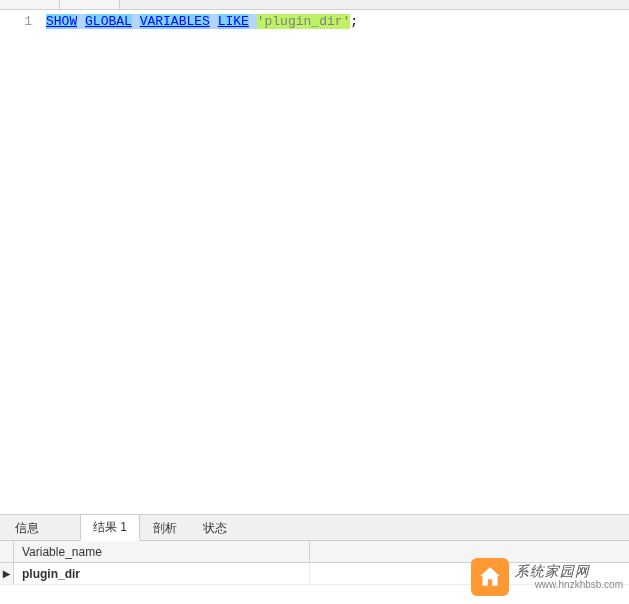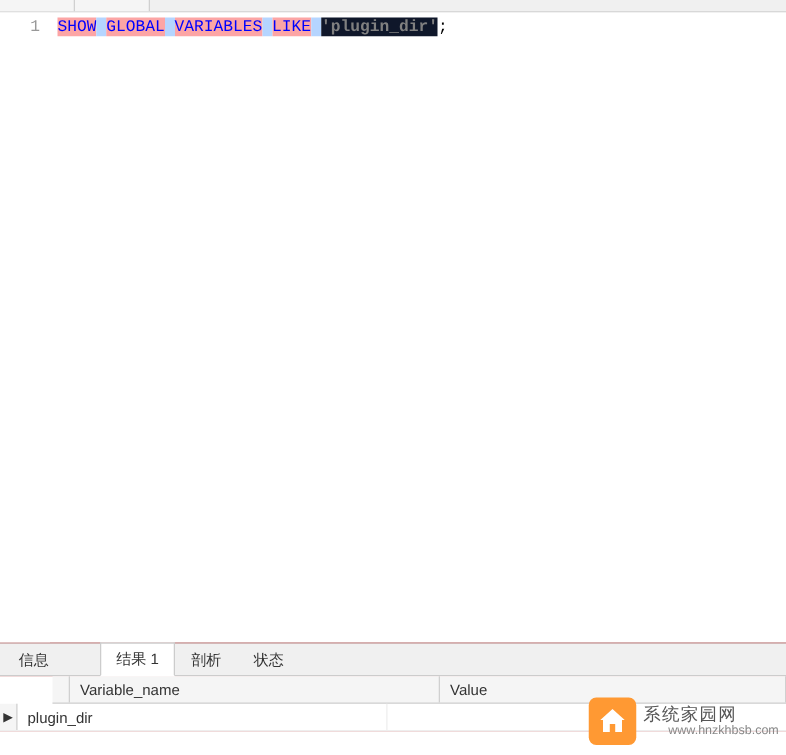--- a/index.html
+++ b/index.html
@@ -50,7 +50,7 @@
     .code-line {
       display: inline;
     }
-    .kw { color: #0000ff; background: #fca5a5; }
+    .kw { color: #0000ff; background: #7dd3fc; text-decoration: underline; }
     .str { color: #808080; background: #0f172a; font-weight: bold; }
     .semi { color: #000; }
     .selected-bg { background: #b5d5ff; }

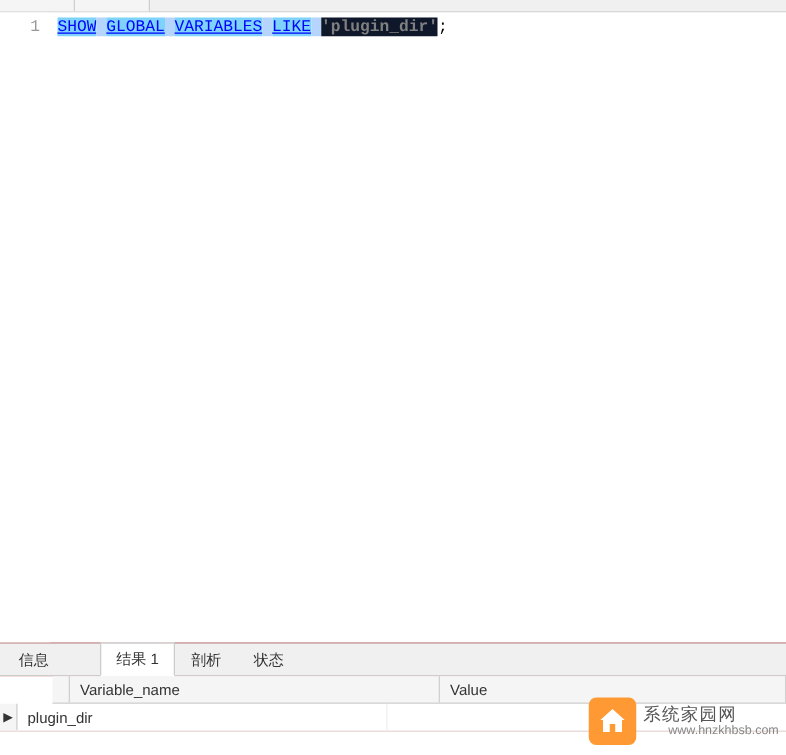--- a/index.html
+++ b/index.html
@@ -51,7 +51,7 @@
       display: inline;
     }
     .kw { color: #0000ff; background: #7dd3fc; text-decoration: underline; }
-    .str { color: #808080; background: #0f172a; font-weight: bold; }
+    .str { color: #808080; background: #bef264; }
     .semi { color: #000; }
     .selected-bg { background: #b5d5ff; }
     .bottom-section {

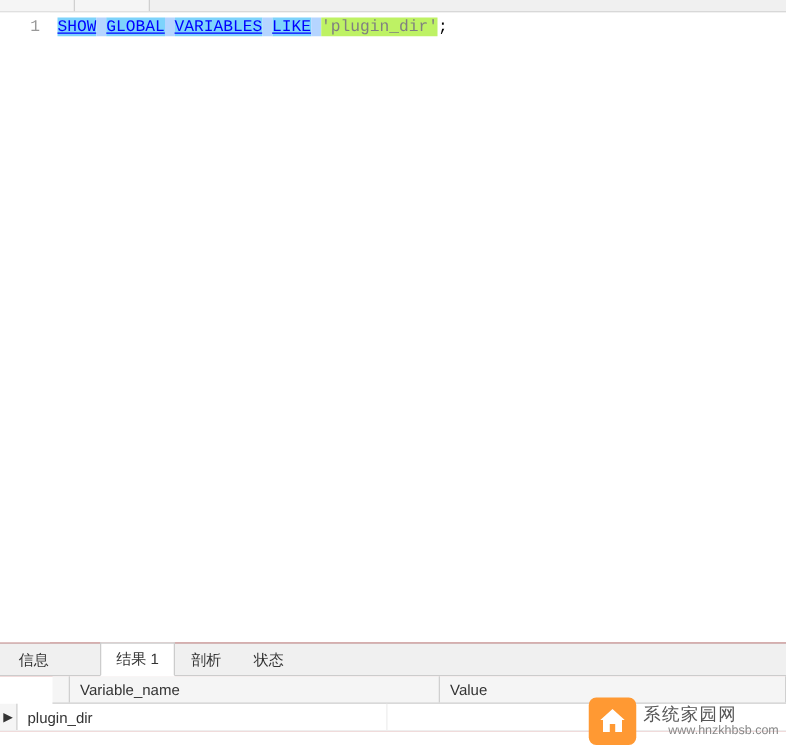--- a/index.html
+++ b/index.html
@@ -56,7 +56,7 @@
     .selected-bg { background: #b5d5ff; }
     .bottom-section {
       border-top: 1px solid #d0d0d0;
-      background: #b91c1c;
+      background: #c4b5fd;
     }
     .tabs-row {
       display: flex;

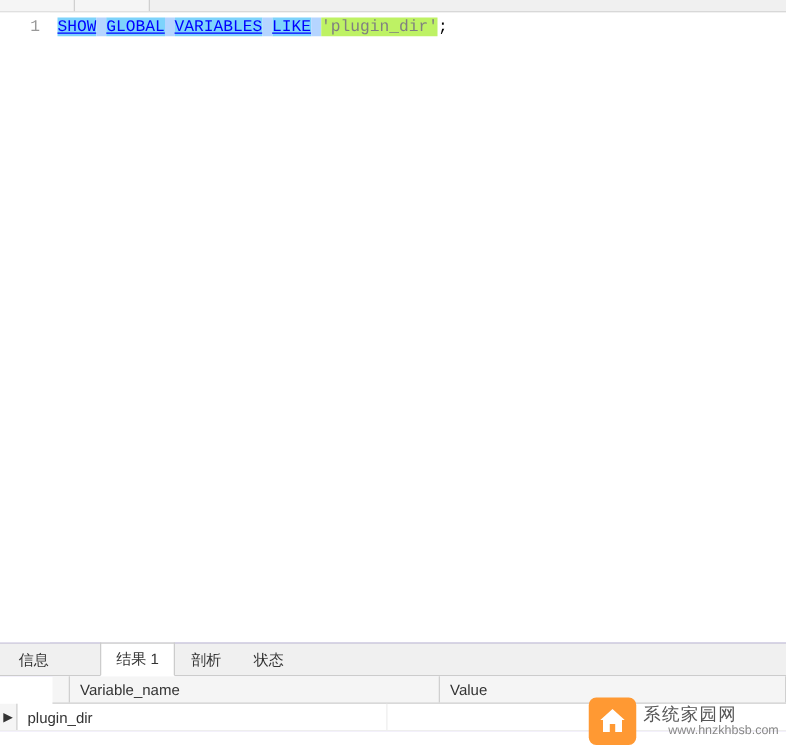--- a/index.html
+++ b/index.html
@@ -92,7 +92,6 @@
       border-bottom: 1px solid #d0d0d0;
       height: 22px;
       align-items: stretch;
-      margin-left: 42px;
     }
     .grid-header-cell {
       padding: 3px 8px;

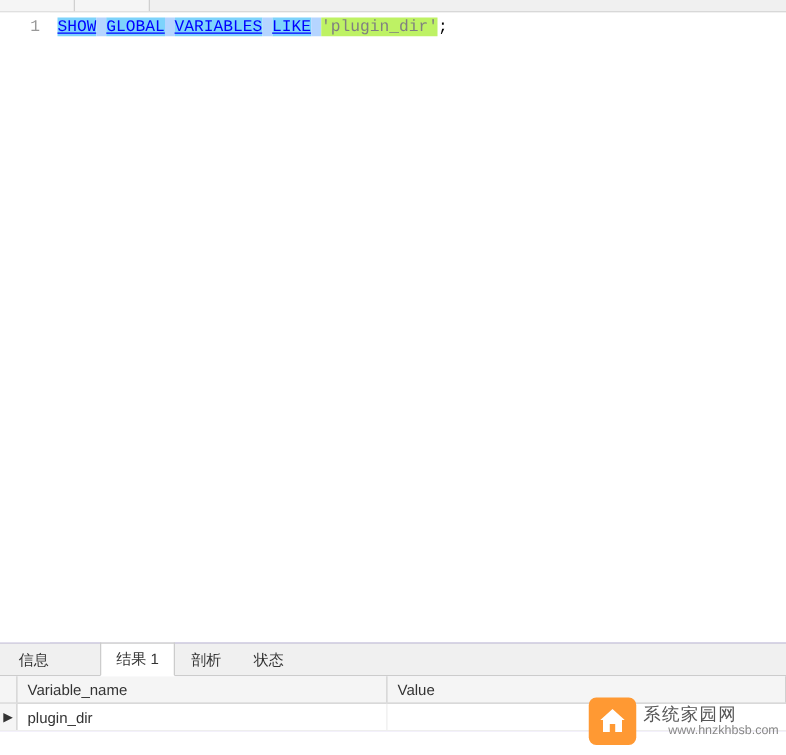--- a/index.html
+++ b/index.html
@@ -185,7 +185,6 @@
     <div class="grid-header">
       <div class="grid-header-cell col-indicator"></div>
       <div class="grid-header-cell col1">Variable_name</div>
-      <div class="grid-header-cell col2">Value</div>
     </div>
     <div class="grid-row">
       <div class="row-indicator">▶</div>

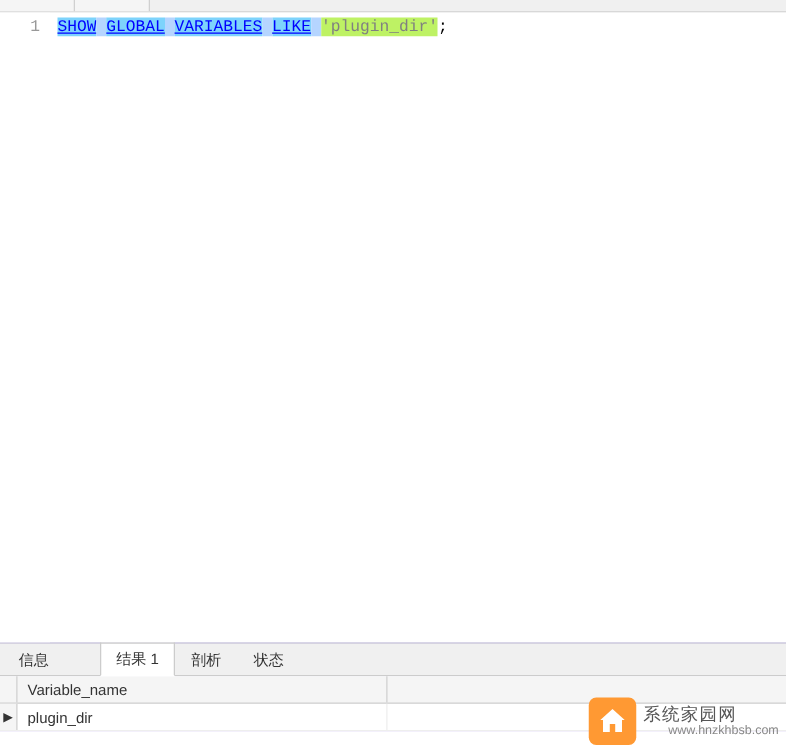--- a/index.html
+++ b/index.html
@@ -119,6 +119,7 @@
       overflow: hidden;
       display: flex;
       align-items: center;
+      font-weight: bold;
     }
     .row-indicator {
       width: 14px;

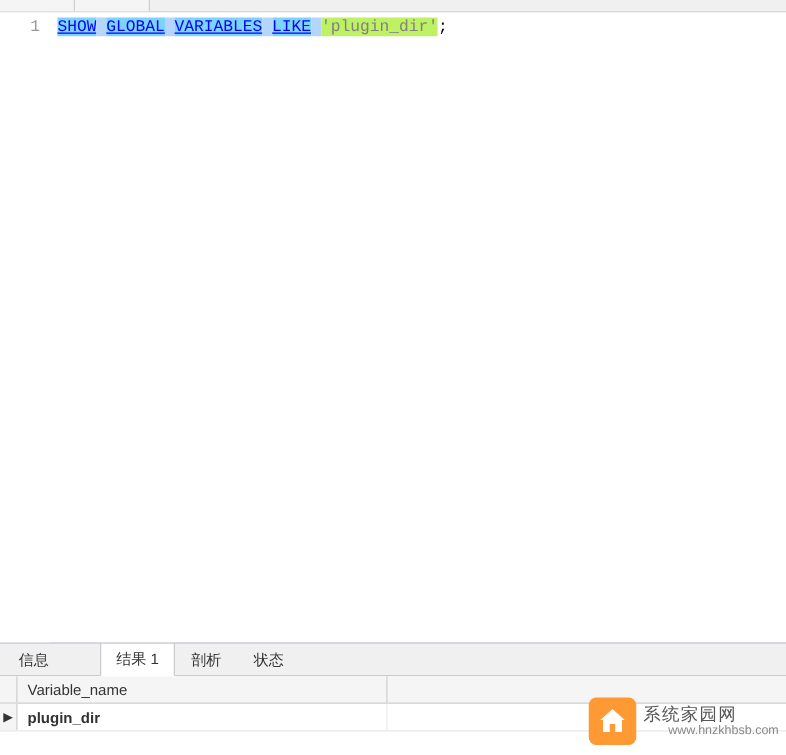--- a/index.html
+++ b/index.html
@@ -157,7 +157,7 @@
       flex-direction: column;
       line-height: 1.1;
     }
-    .wm-top { font-size: 14px; color: #555; font-weight: 500; letter-spacing: 1px; }
+    .wm-top { font-size: 14px; color: #555; font-weight: 500; letter-spacing: 1px; font-style: italic; }
     .wm-bottom { font-size: 10px; color: #888; margin-left: 20px; }
   </style>
 </head>

